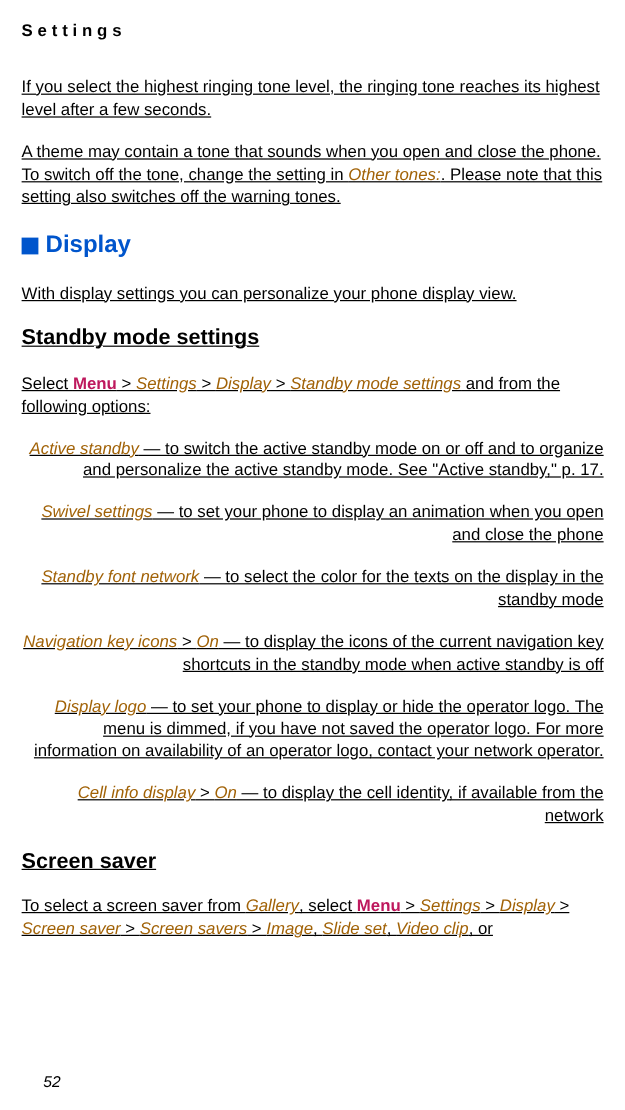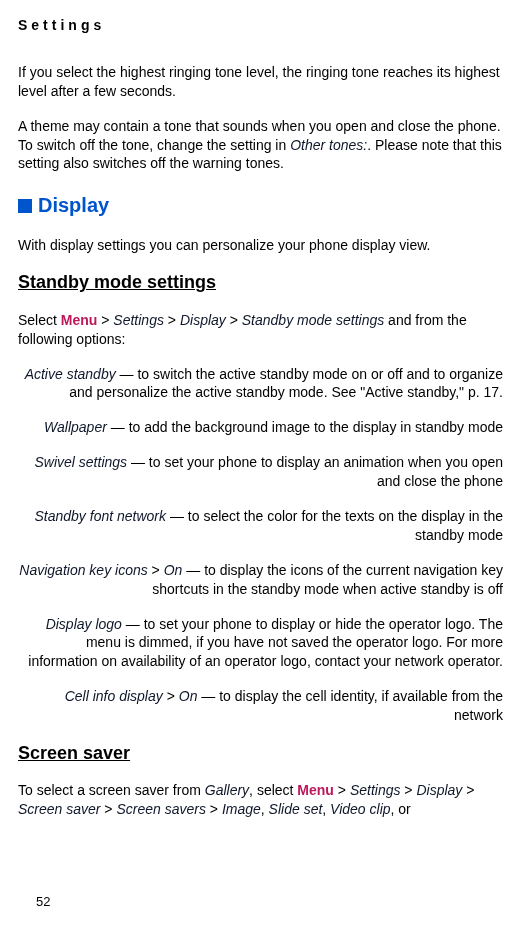--- a/index.html
+++ b/index.html
@@ -20,6 +20,7 @@
     }
     p {
       margin: 16px 0 10px 0;
+      text-decoration: underline;
     }
     .section-marker {
       display: inline-block;

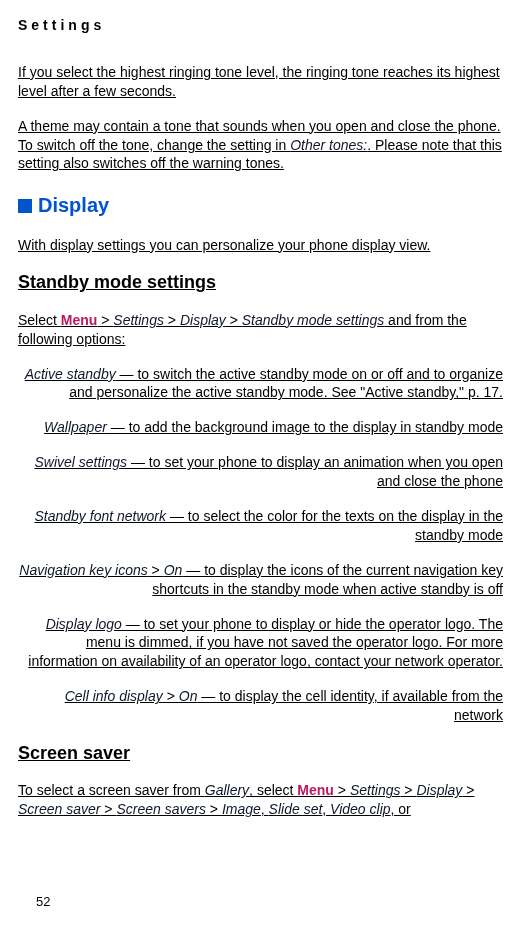--- a/index.html
+++ b/index.html
@@ -52,7 +52,7 @@
       font-weight: bold;
     }
     .teal-italic {
-      color: #0f172a;
+      color: #a16207;
       font-style: italic;
     }
     .sep {

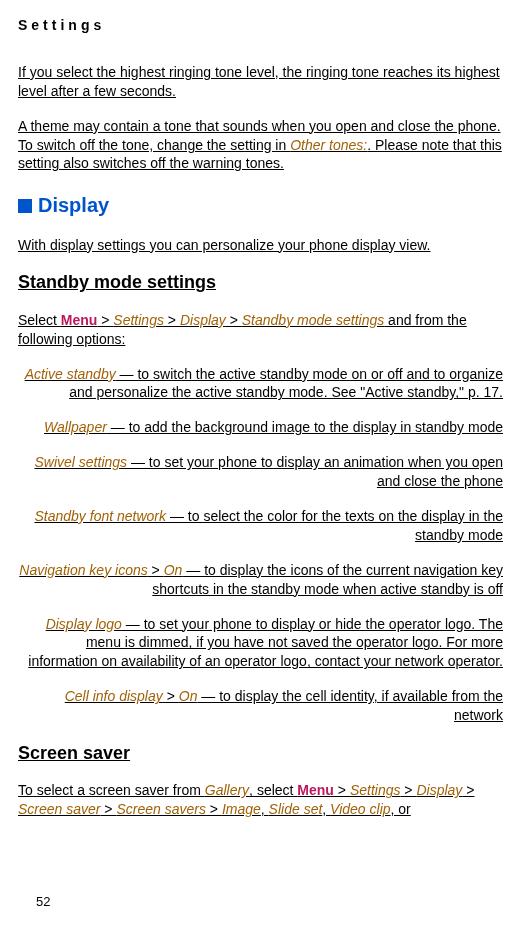--- a/index.html
+++ b/index.html
@@ -101,9 +101,6 @@
   <span class="teal-italic">Active standby</span><span> — to switch the active standby mode on or off and to organize and personalize the active standby mode. See "Active standby," p. 17.</span>
 </p>
 
-<p class="entry">
-  <span class="teal-italic">Wallpaper</span><span> — to add the background image to the display in standby mode</span>
-</p>
 
 <p class="entry">
   <span class="teal-italic">Swivel settings</span><span> — to set your phone to display an animation when you open and close the phone</span>

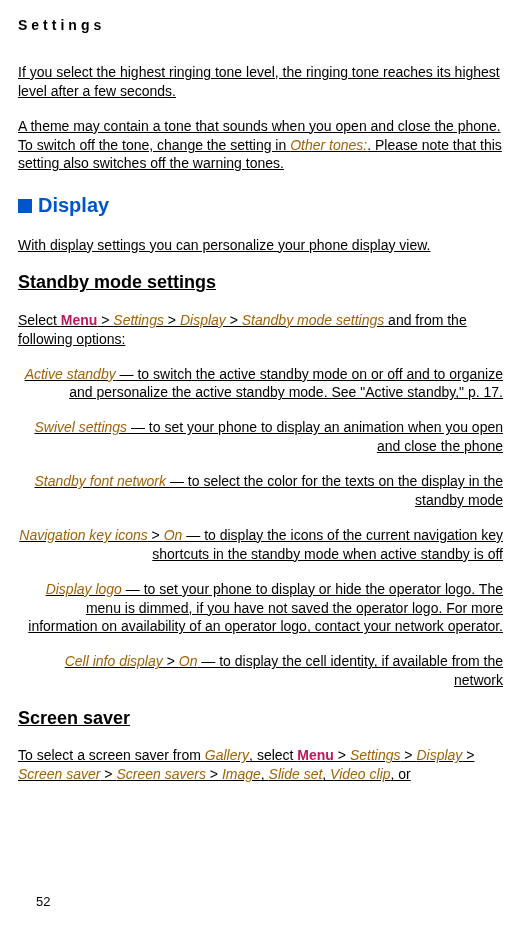--- a/index.html
+++ b/index.html
@@ -64,6 +64,7 @@
       bottom: 10px;
       left: 18px;
       font-size: 13px;
+      font-style: italic;
     }
     .container {
       position: relative;

